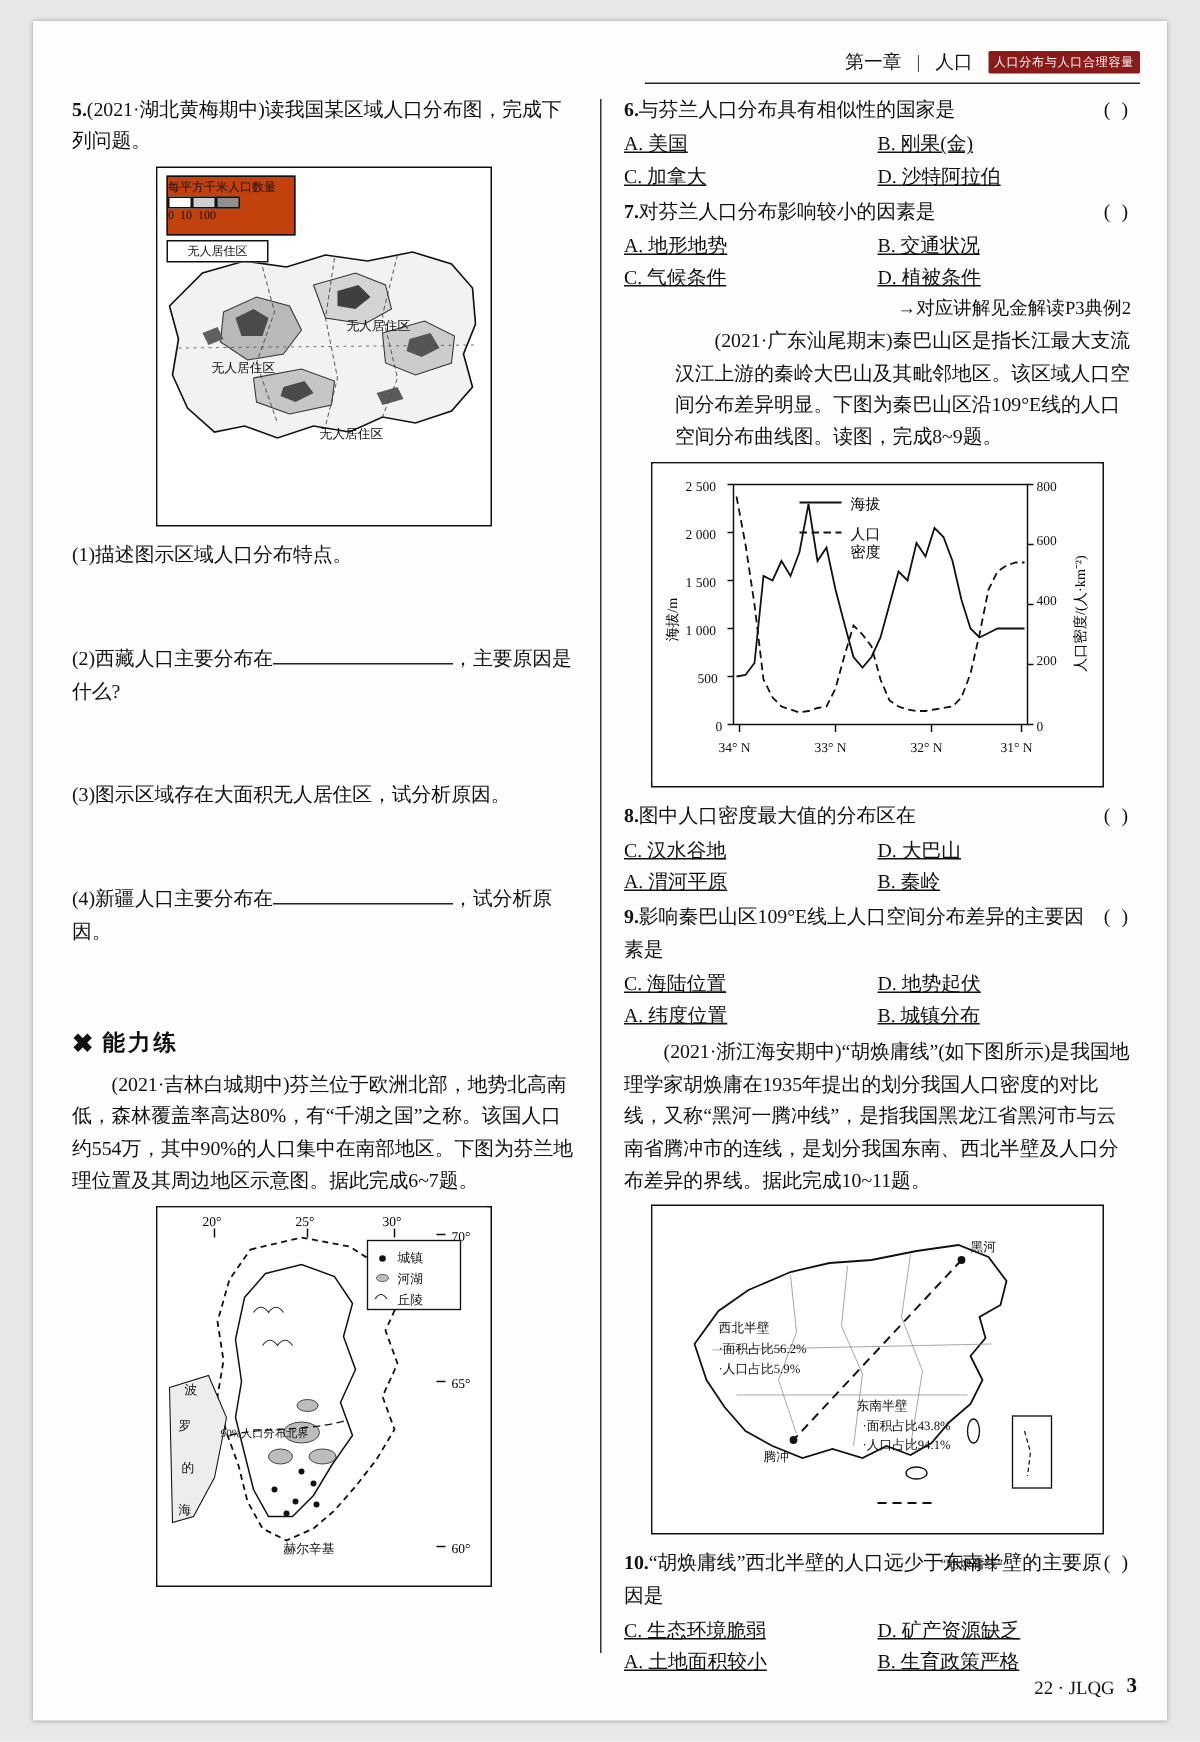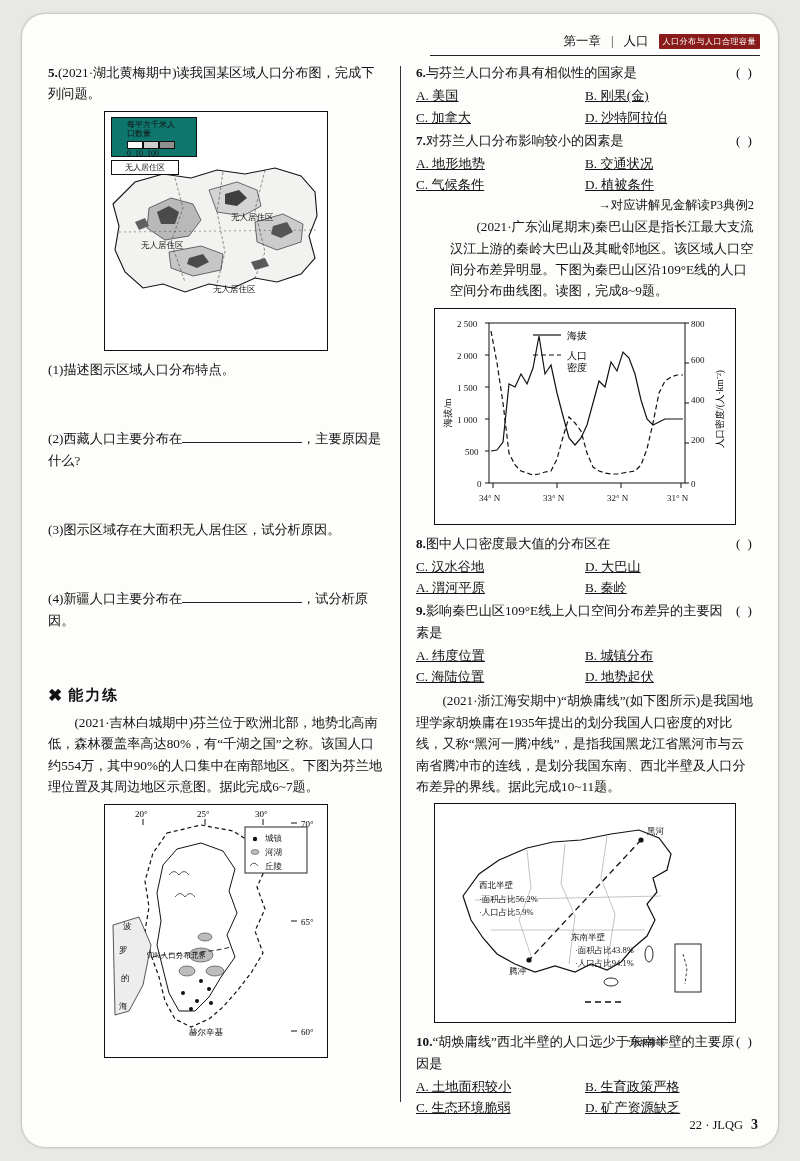--- a/index.html
+++ b/index.html
@@ -14,7 +14,6 @@
     position:absolute;left:22px;top:14px;width:756px;height:1133px;
     background:#fdfdfb;
     box-shadow:0 0 3px rgba(0,0,0,.35);
-    border-radius:23px;
   }
   .header{
     position:absolute;top:16px;right:18px;width:330px;height:22px;

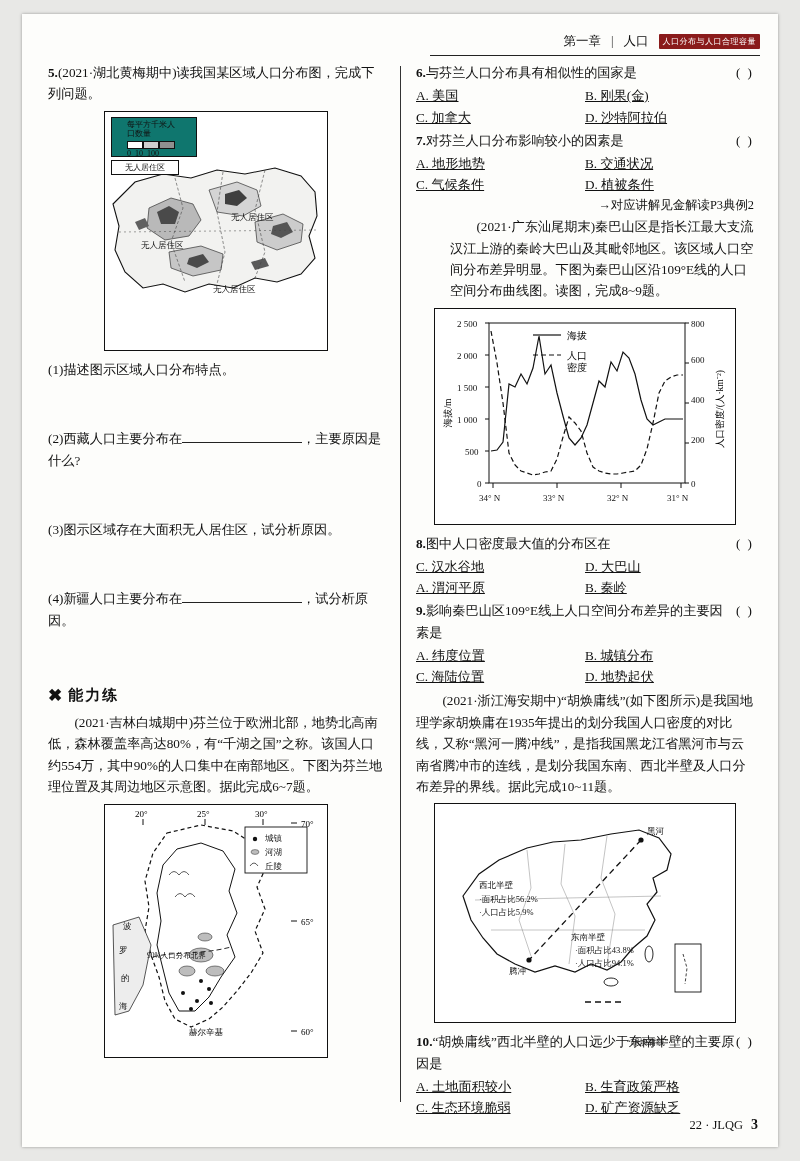--- a/index.html
+++ b/index.html
@@ -54,7 +54,7 @@
   #fig1{width:222px;height:238px;left:0;}
   .legendbox{
     position:absolute;left:6px;top:5px;width:86px;height:40px;border:1px solid #111;
-    background:#0f766e;font-size:8px;line-height:1.2;padding:2px 15px;box-sizing:border-box;
+    background:#c2410c;font-size:8px;line-height:1.2;padding:2px 0;box-sizing:border-box;
   }
   .legend-scale{display:flex;align-items:center;margin-top:2px;}
   .sc{width:14px;height:6px;border:1px solid #111;}

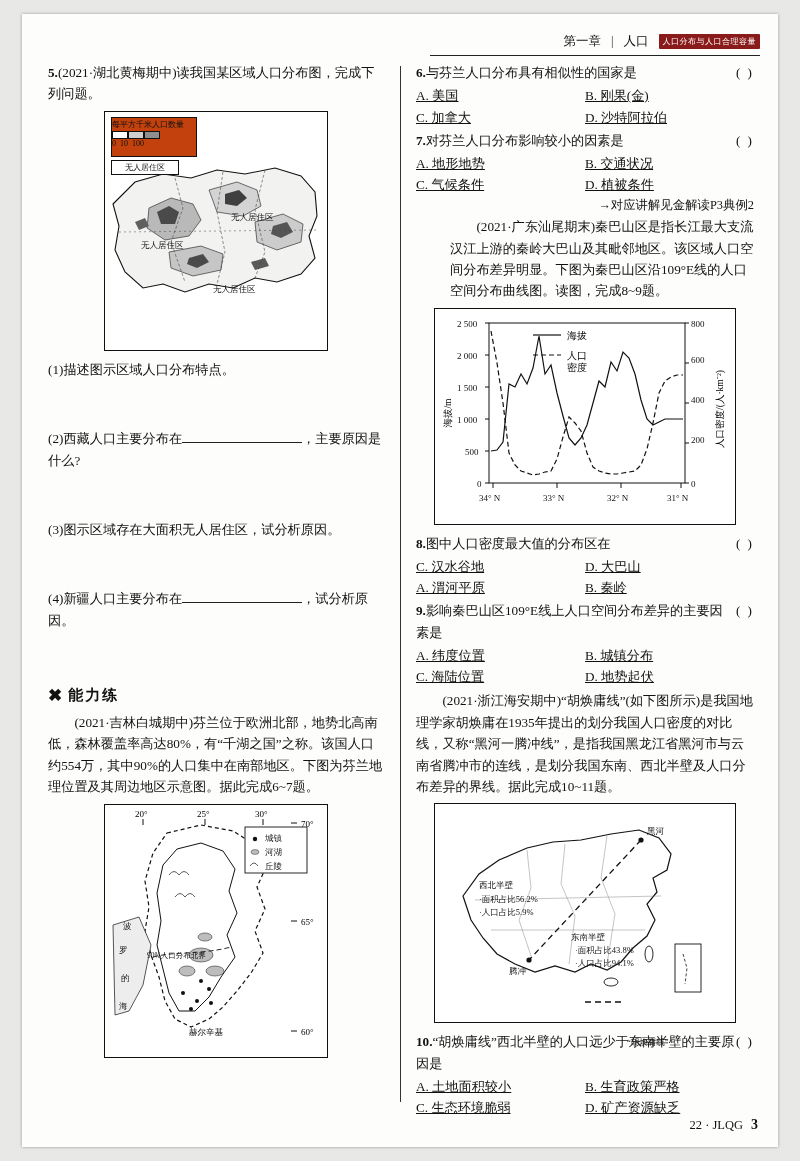--- a/index.html
+++ b/index.html
@@ -357,12 +357,12 @@
         <span class="qnum">9.</span><span>影响秦巴山区109°E线上人口空间分布差异的主要因素是</span>
       </div>
       <div class="opts">
+        <span class="opt">C. 海陆位置</span>
+        <span class="opt">D. 地势起伏</span>
+      </div>
+      <div class="opts">
         <span class="opt">A. 纬度位置</span>
         <span class="opt">B. 城镇分布</span>
-      </div>
-      <div class="opts">
-        <span class="opt">C. 海陆位置</span>
-        <span class="opt">D. 地势起伏</span>
       </div>
 
       <div class="q indent" style="margin-top:3px;">(2021·浙江海安期中)“胡焕庸线”(如下图所示)是我国地理学家胡焕庸在1935年提出的划分我国人口密度的对比线，又称“黑河一腾冲线”，是指我国黑龙江省黑河市与云南省腾冲市的连线，是划分我国东南、西北半壁及人口分布差异的界线。据此完成10~11题。</div>

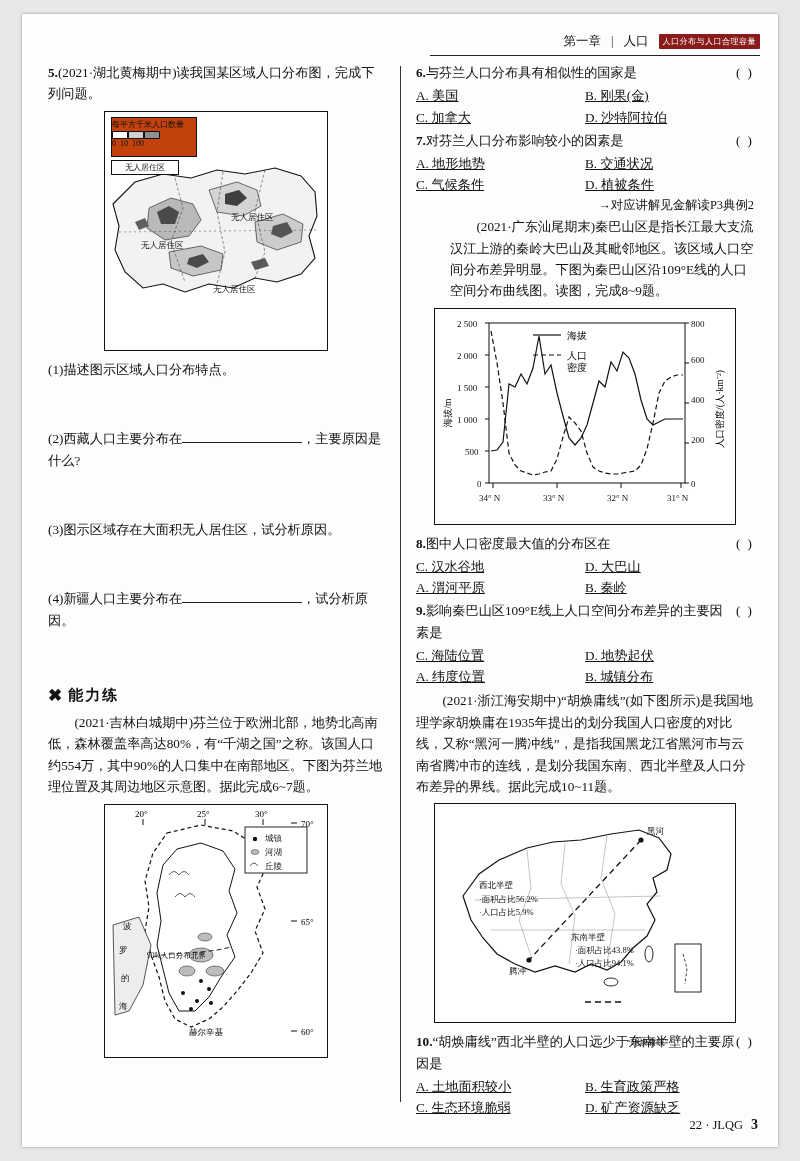--- a/index.html
+++ b/index.html
@@ -413,12 +413,12 @@
         <span class="qnum">10.</span><span>“胡焕庸线”西北半壁的人口远少于东南半壁的主要原因是</span>
       </div>
       <div class="opts">
+        <span class="opt">C. 生态环境脆弱</span>
+        <span class="opt">D. 矿产资源缺乏</span>
+      </div>
+      <div class="opts">
         <span class="opt">A. 土地面积较小</span>
         <span class="opt">B. 生育政策严格</span>
-      </div>
-      <div class="opts">
-        <span class="opt">C. 生态环境脆弱</span>
-        <span class="opt">D. 矿产资源缺乏</span>
       </div>
 
     </div>

